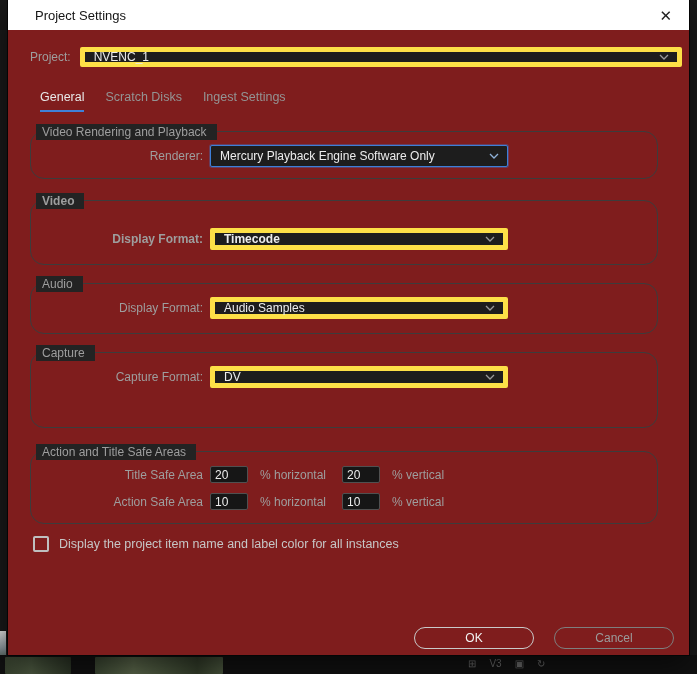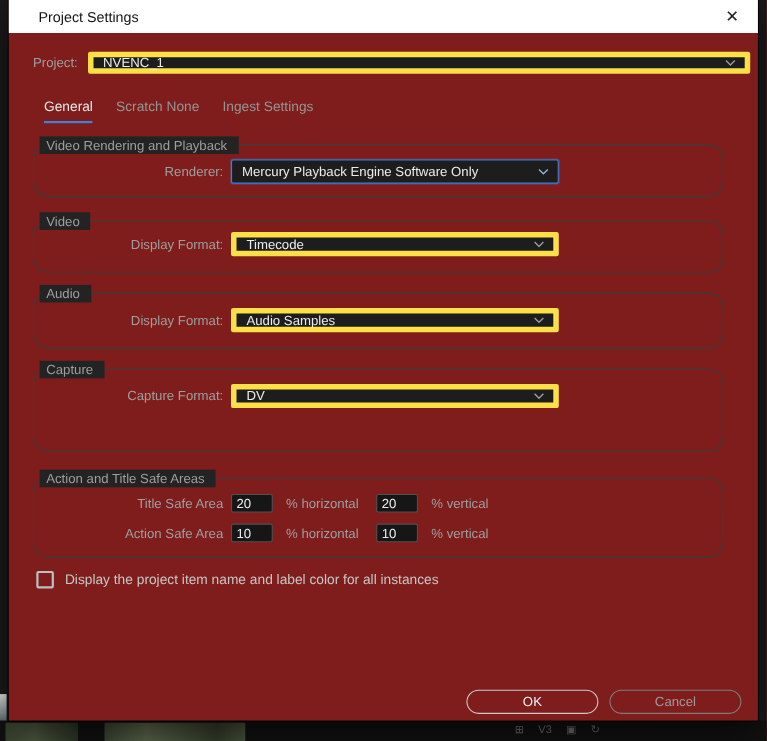--- a/index.html
+++ b/index.html
@@ -121,7 +121,7 @@
         <span>General</span>
       </div>
       <div class="tab">
-        <span>Scratch None</span>
+        <span>Scratch Disks</span>
       </div>
       <div class="tab">
         <span>Ingest Settings</span>

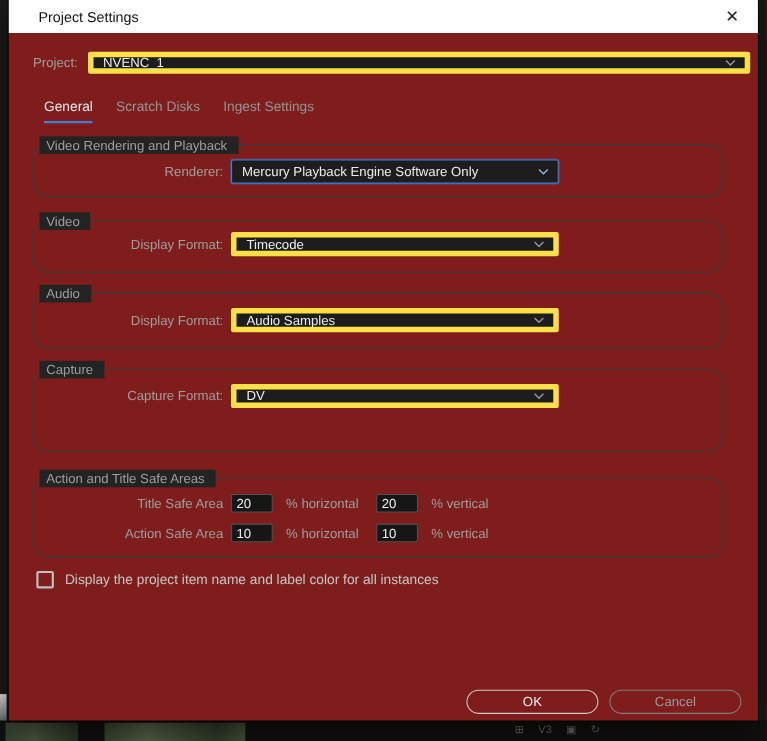--- a/index.html
+++ b/index.html
@@ -46,7 +46,7 @@
   .legend{position:absolute;top:-8px;left:5px;background:#232323;
     padding:0 10px 0 6px;font-size:12px;color:#9e9e9e;line-height:16px;white-space:nowrap;}
   .sec-rendering{margin-top:19px;padding:13px 0 11px;}
-  .sec-video{margin-top:21px;padding:10px 0 14px;}
+  .sec-video{margin-top:21px;padding:27px 0 14px;font-weight:bold;}
   .sec-audio{margin-top:18px;padding:13px 0 14px;}
   .sec-capture{margin-top:18px;padding:13px 0 39px;}
   .sec-safe{margin-top:23px;padding:14px 0 13px;}

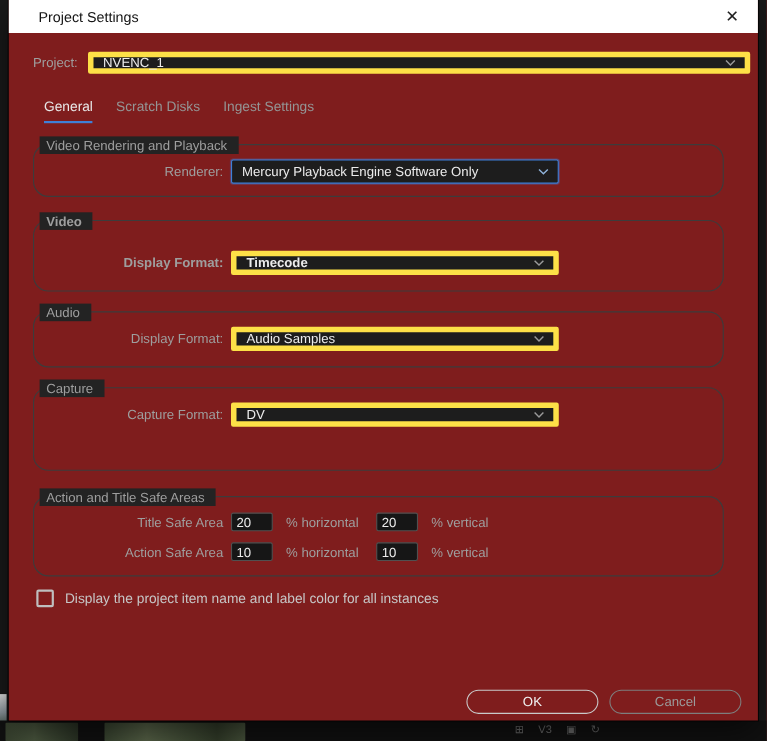--- a/index.html
+++ b/index.html
@@ -72,7 +72,7 @@
     background:transparent;flex-shrink:0;cursor:pointer;}
   .checkbox-label{margin-left:10px;color:#c6c6c6;font-size:12.5px;}
 
-  .buttons{position:absolute;right:15px;bottom:6px;display:flex;gap:10px;}
+  .buttons{position:absolute;right:15px;bottom:6px;display:flex;gap:20px;}
   .btn{width:118px;height:20px;border-radius:11px;display:flex;align-items:center;
     justify-content:center;font-size:12px;cursor:pointer;background:transparent;box-sizing:content-box;}
   .btn-ok{border:1px solid #c9c9c9;color:#f2f2f2;}

